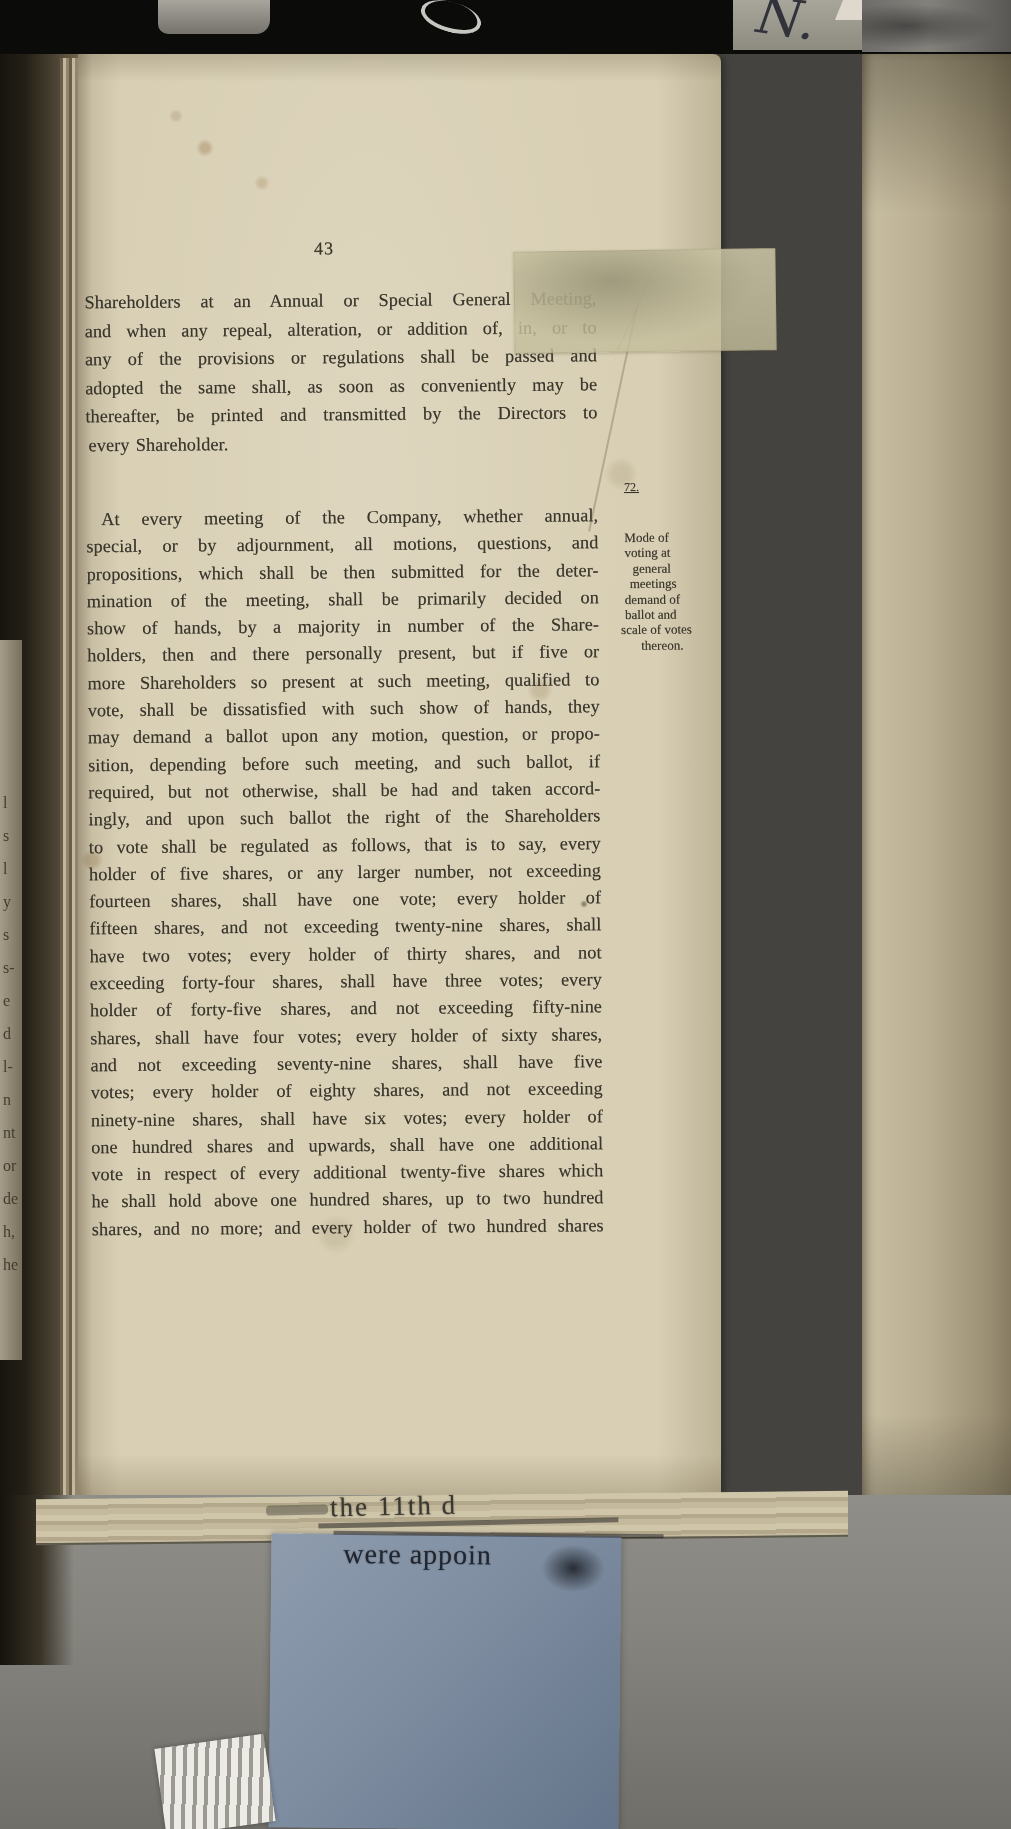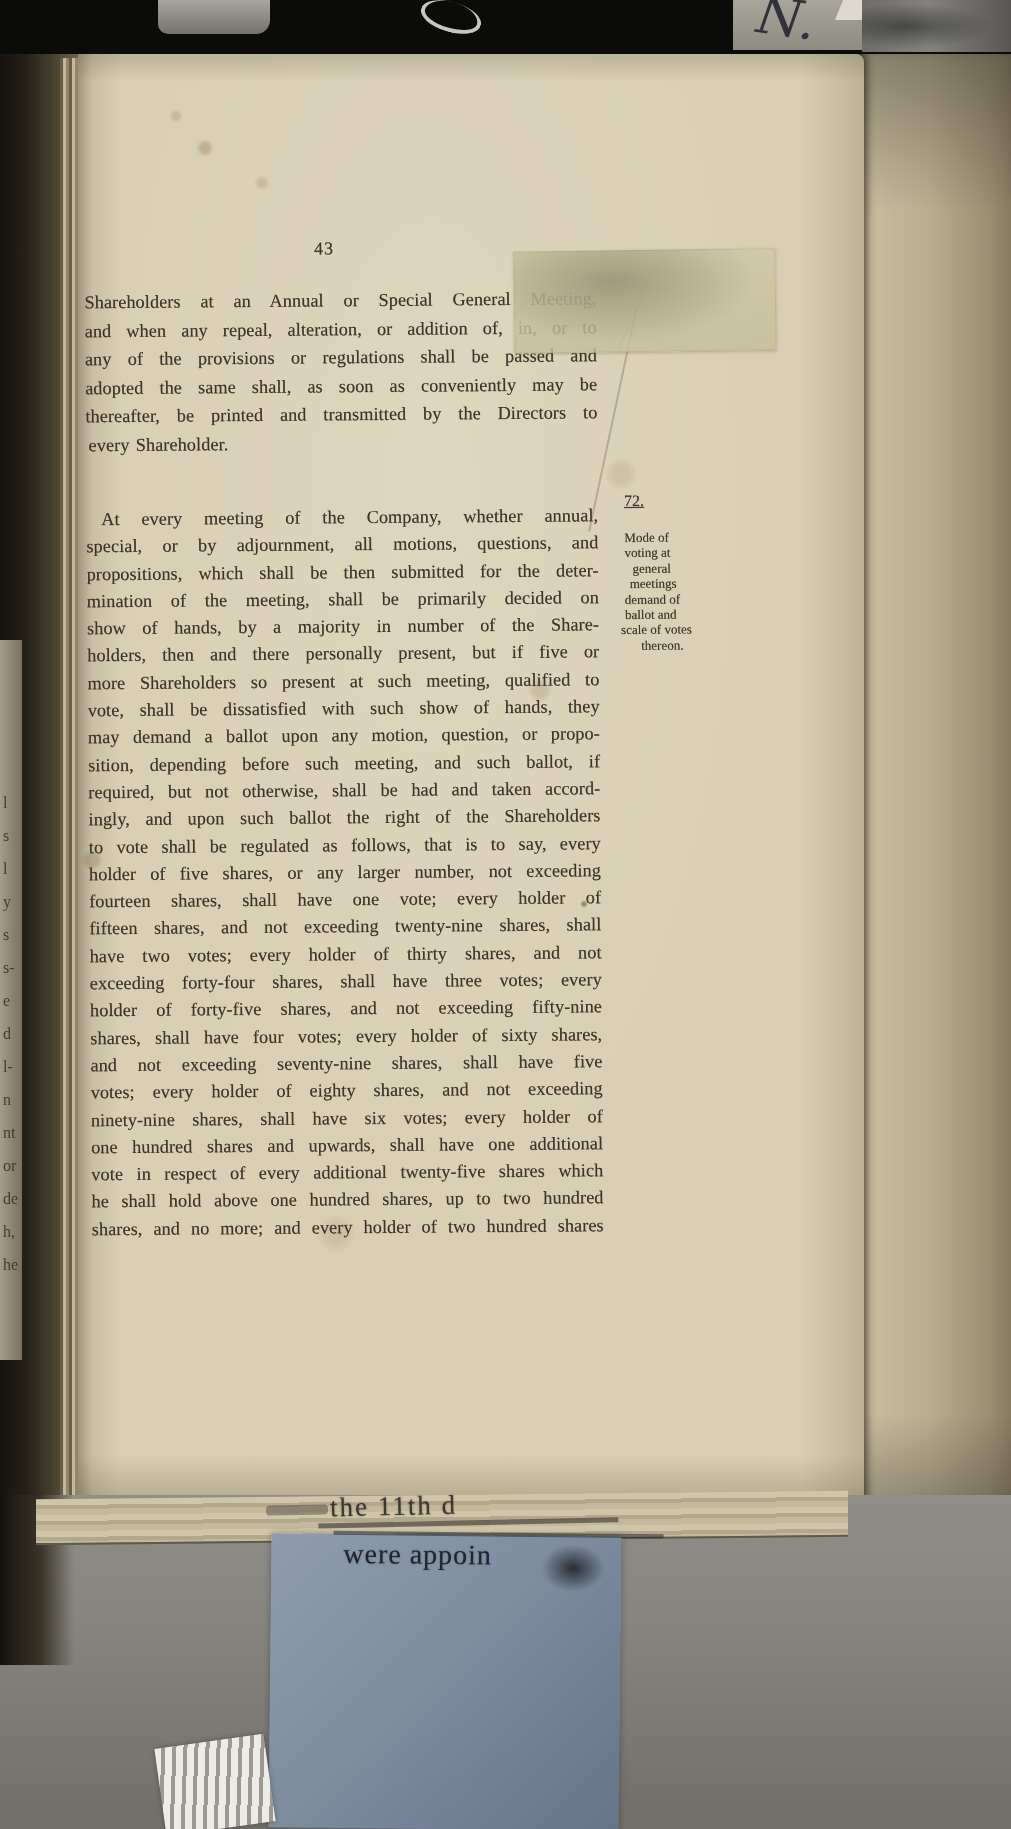--- a/index.html
+++ b/index.html
@@ -55,7 +55,7 @@
       linear-gradient(0deg,rgba(60,55,45,.35),rgba(60,55,45,0) 6%); }
 
   
-  .page { position:absolute; left:76px; top:54px; width:788px; height:1446px;
+  .page { position:absolute; left:76px; top:54px; width:645px; height:1446px;
     background:var(--paper,#d8cfb4); z-index:2; border-radius:2px 8px 0 0;
     box-shadow:3px 0 7px rgba(0,0,0,.35); }
   .page-light { position:absolute; inset:0; pointer-events:none;

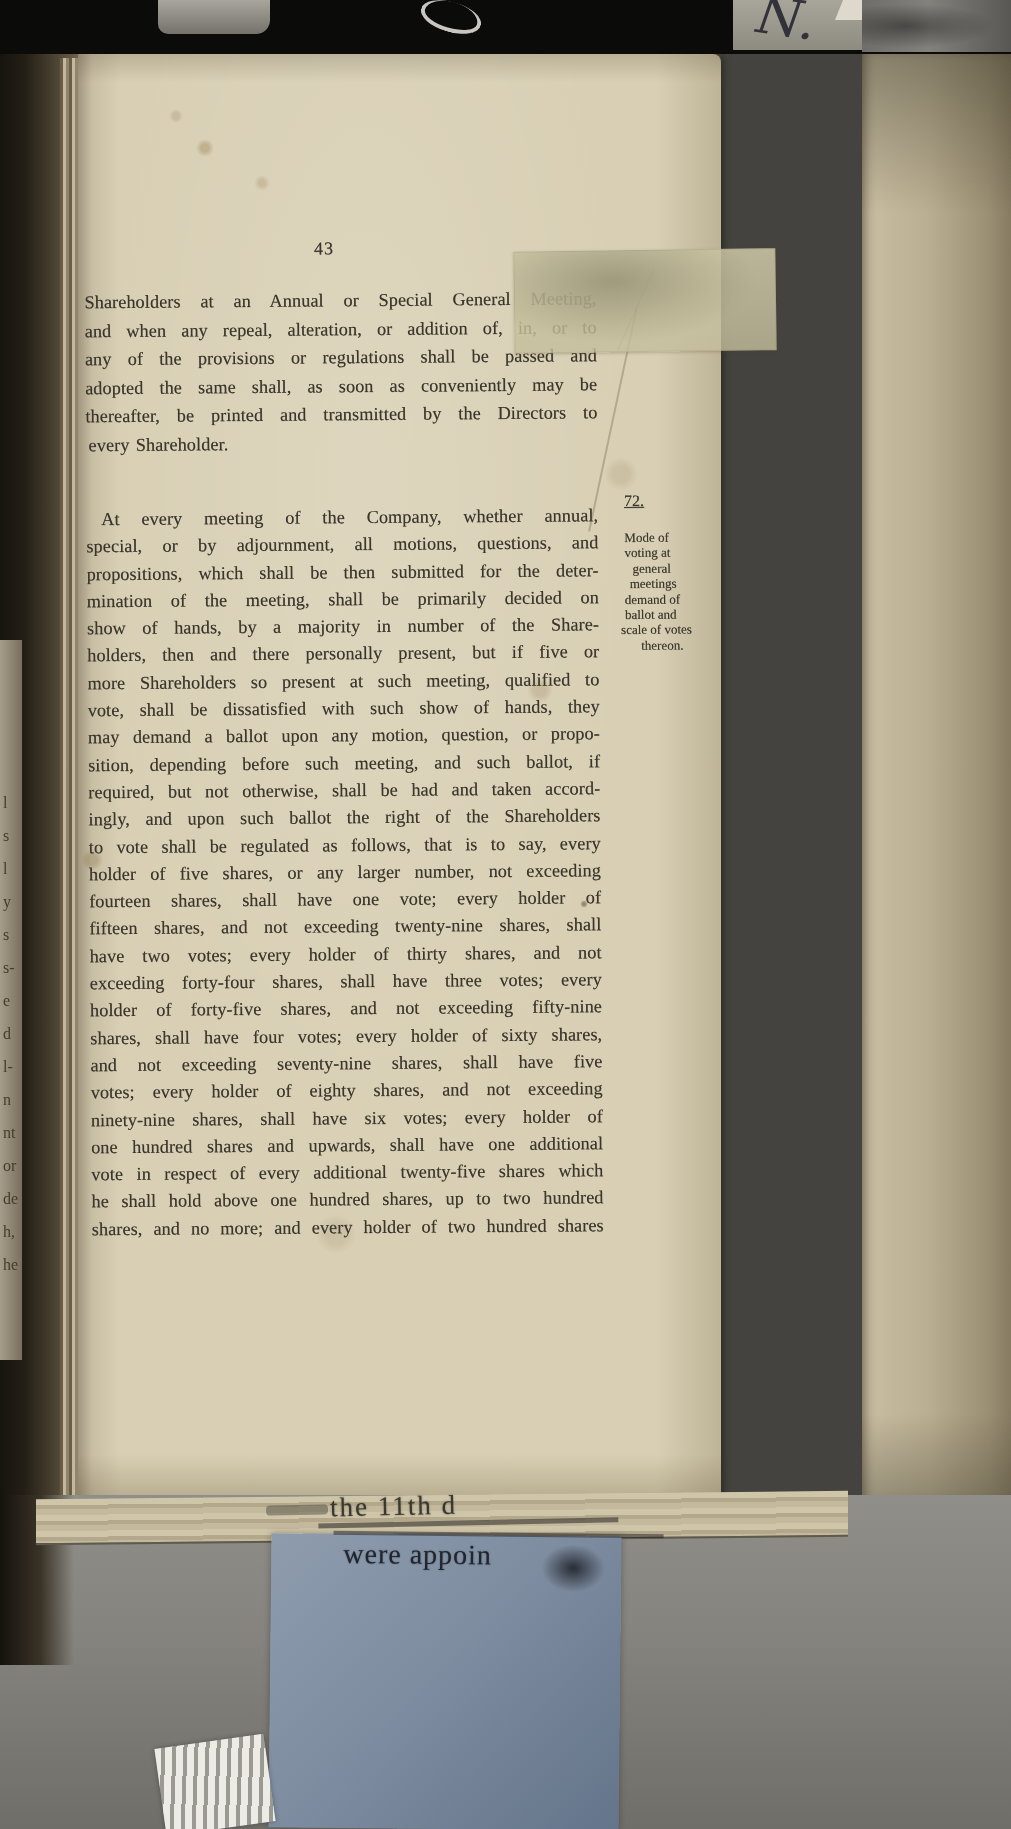--- a/index.html
+++ b/index.html
@@ -93,7 +93,7 @@
   .para2 .line { height:27.3px; line-height:27.3px; }
   .para2 .line:first-of-type { padding-left:15px; }
 
-  .sec-num { position:absolute; left:550px; top:442px; font-size:16px;text-decoration:underline; }
+  .sec-num { position:absolute; left:550px; top:430px; font-size:12px;text-decoration:underline; }
   .margin-note { position:absolute; left:546px; top:480px; width:98px; font-size:13px; }
   .margin-note .mline { line-height:15.4px; padding-left:4px; }
   .margin-note div:nth-of-type(3) { padding-left:12px; }

